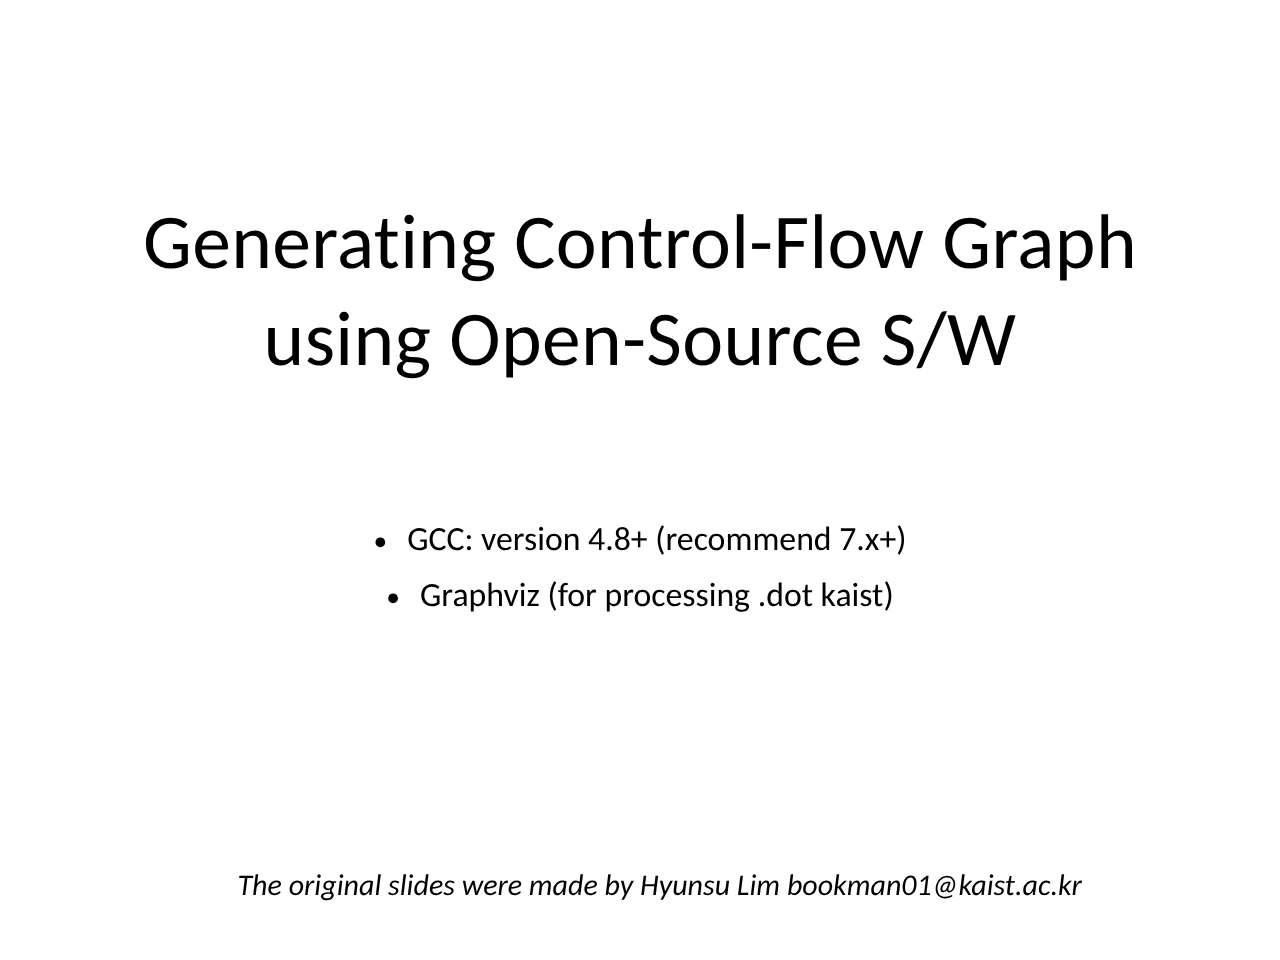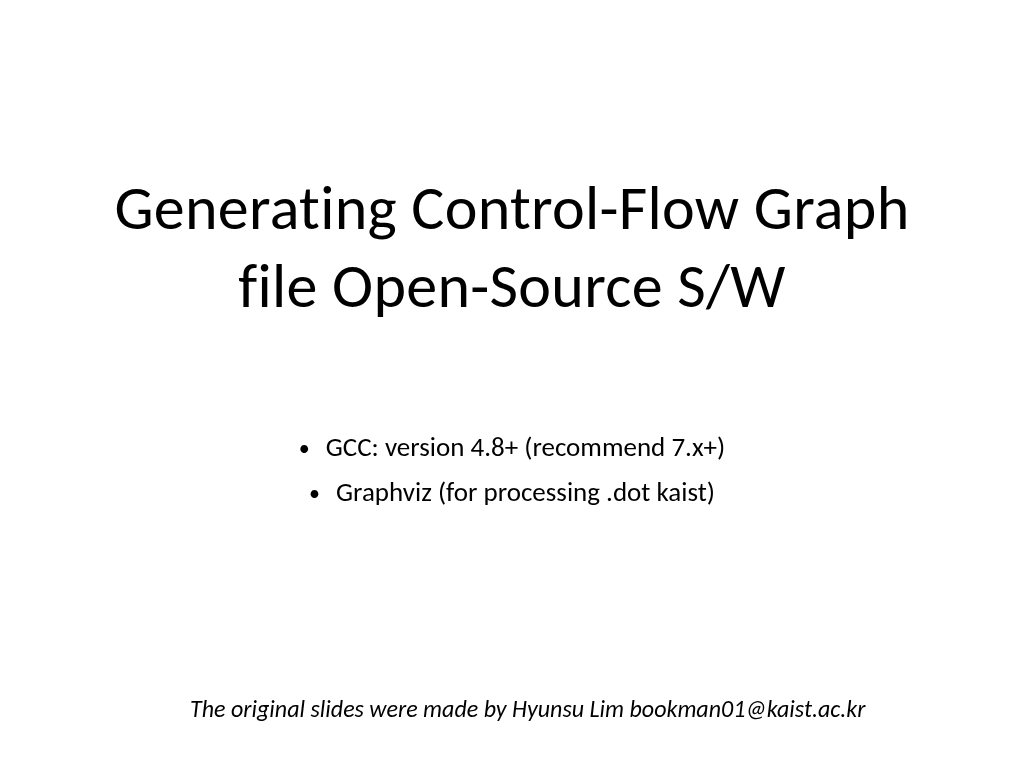--- a/index.html
+++ b/index.html
@@ -14,7 +14,7 @@
     .slide {
       width: 100%;
       height: 100%;
-      padding: 75px 20px 30px 20px;
+      padding: 60px 20px 30px 20px;
       display: flex;
       flex-direction: column;
     }

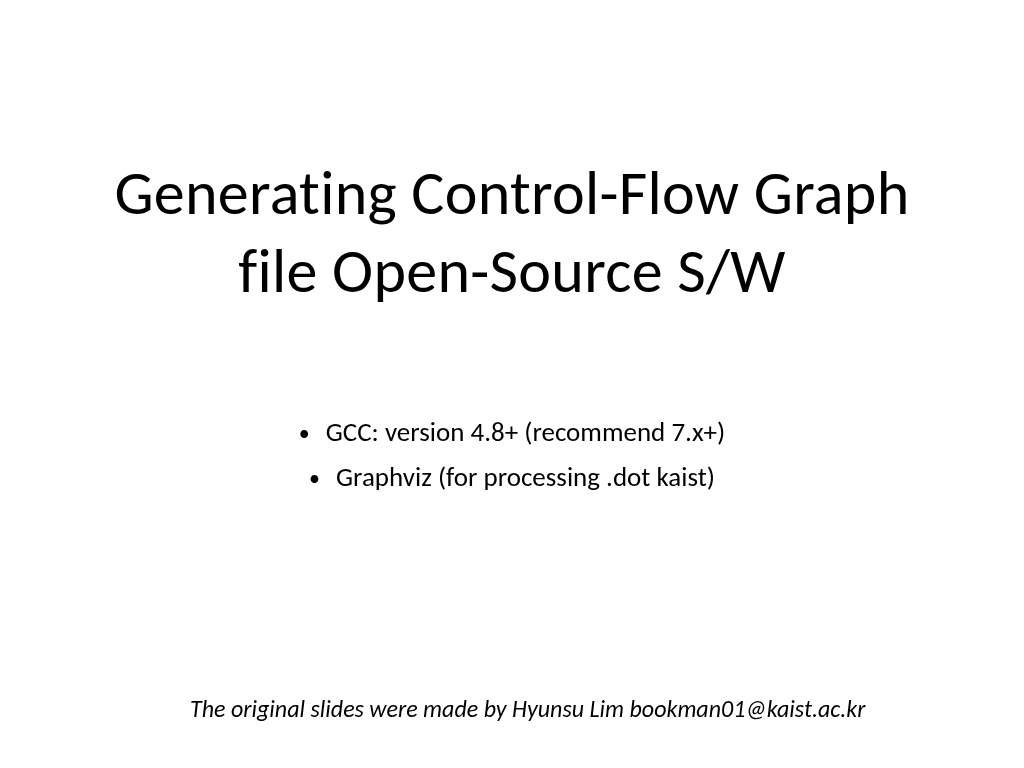--- a/index.html
+++ b/index.html
@@ -60,7 +60,7 @@
 <div class="slide">
   <div class="title">
     <span>Generating Control-Flow Graph</span><br>
-    <span>file Open-Source S/W</span>
+    <span>using Open-Source S/W</span>
   </div>
 
   <div class="bullets">

